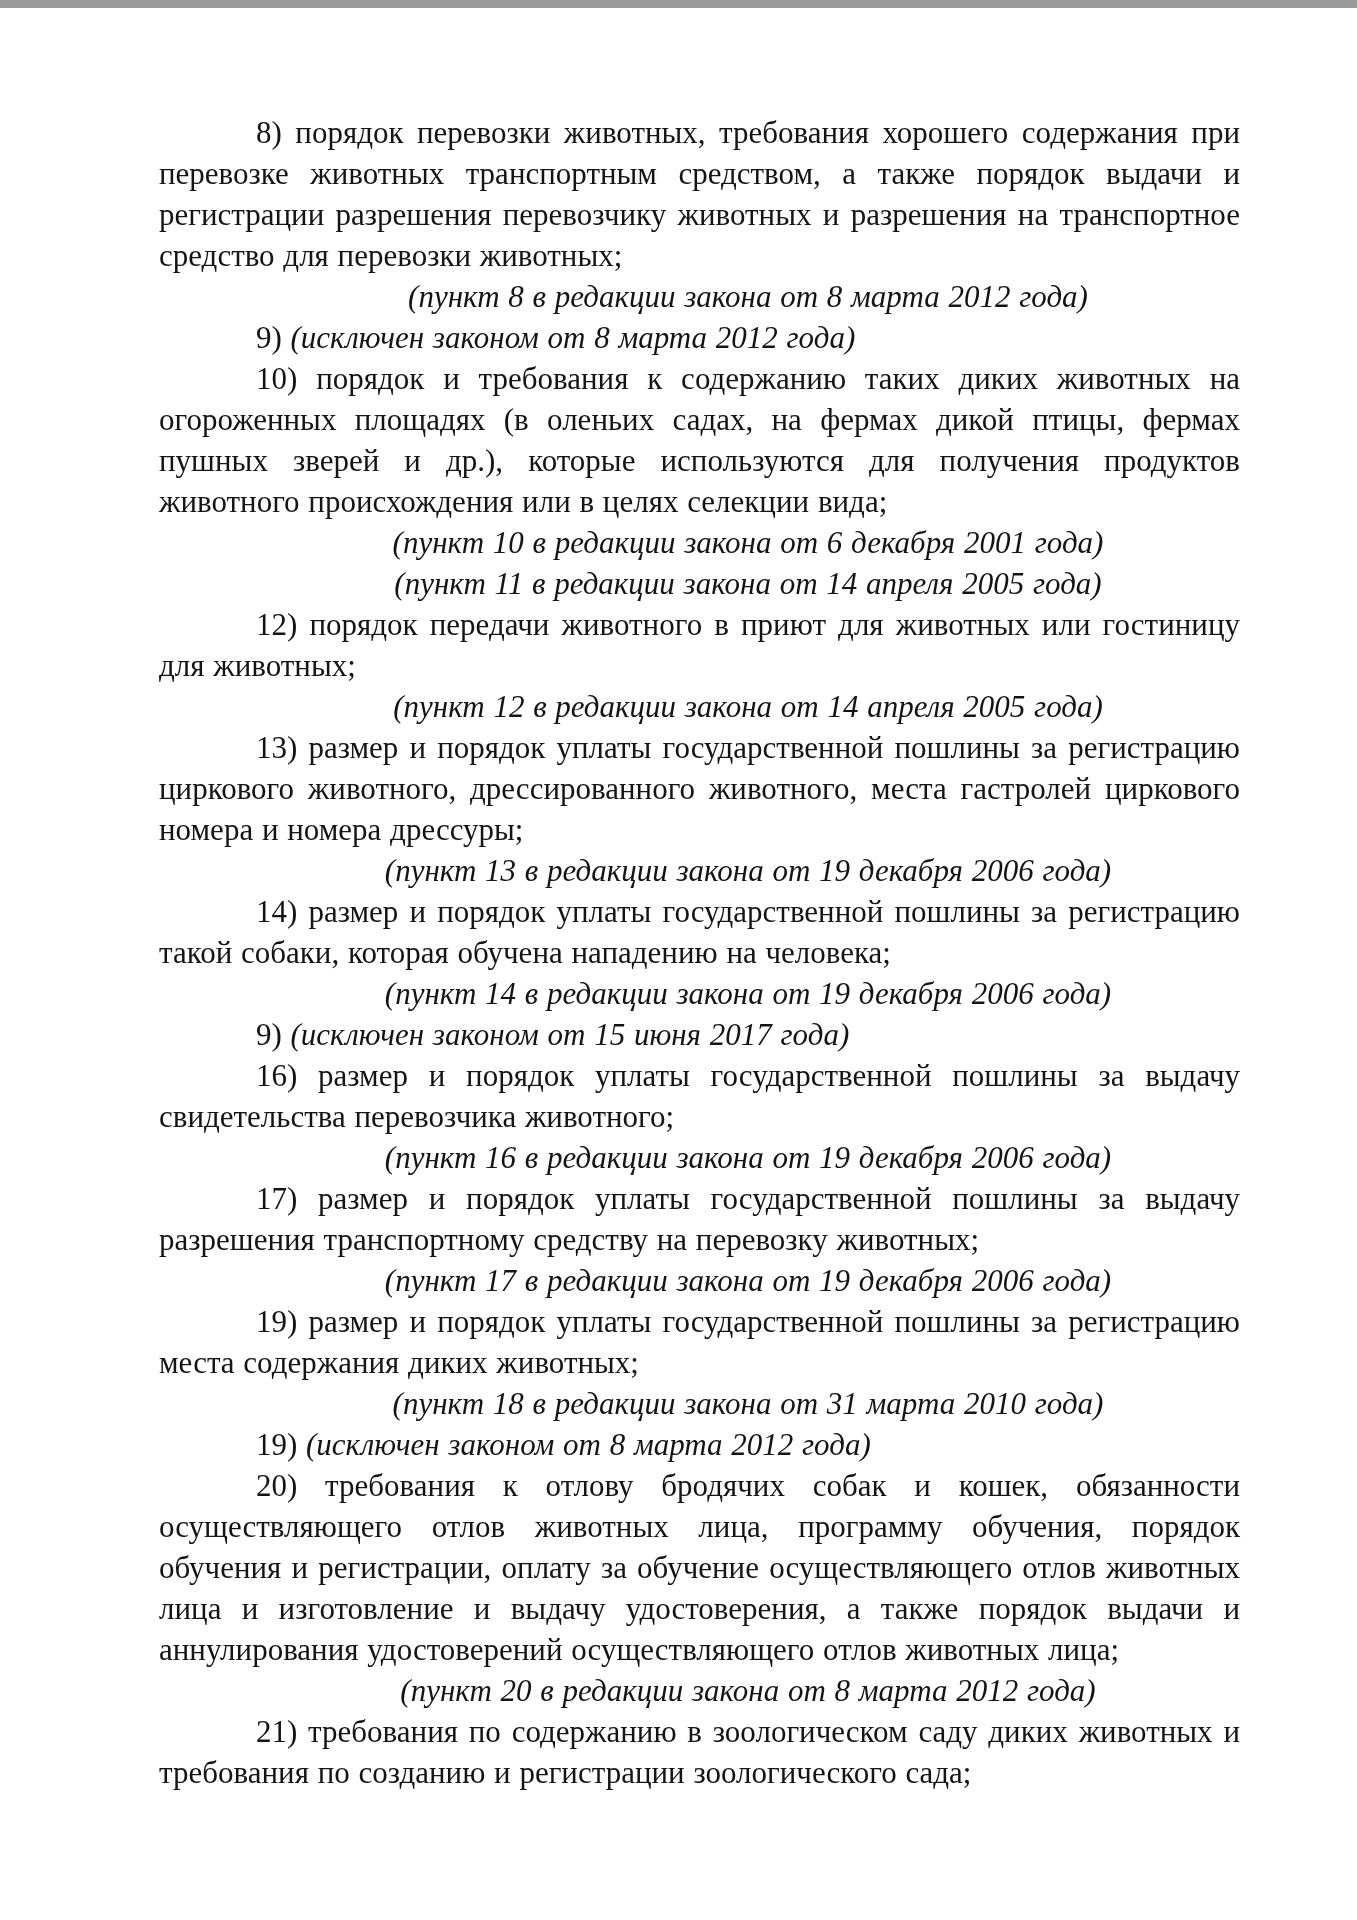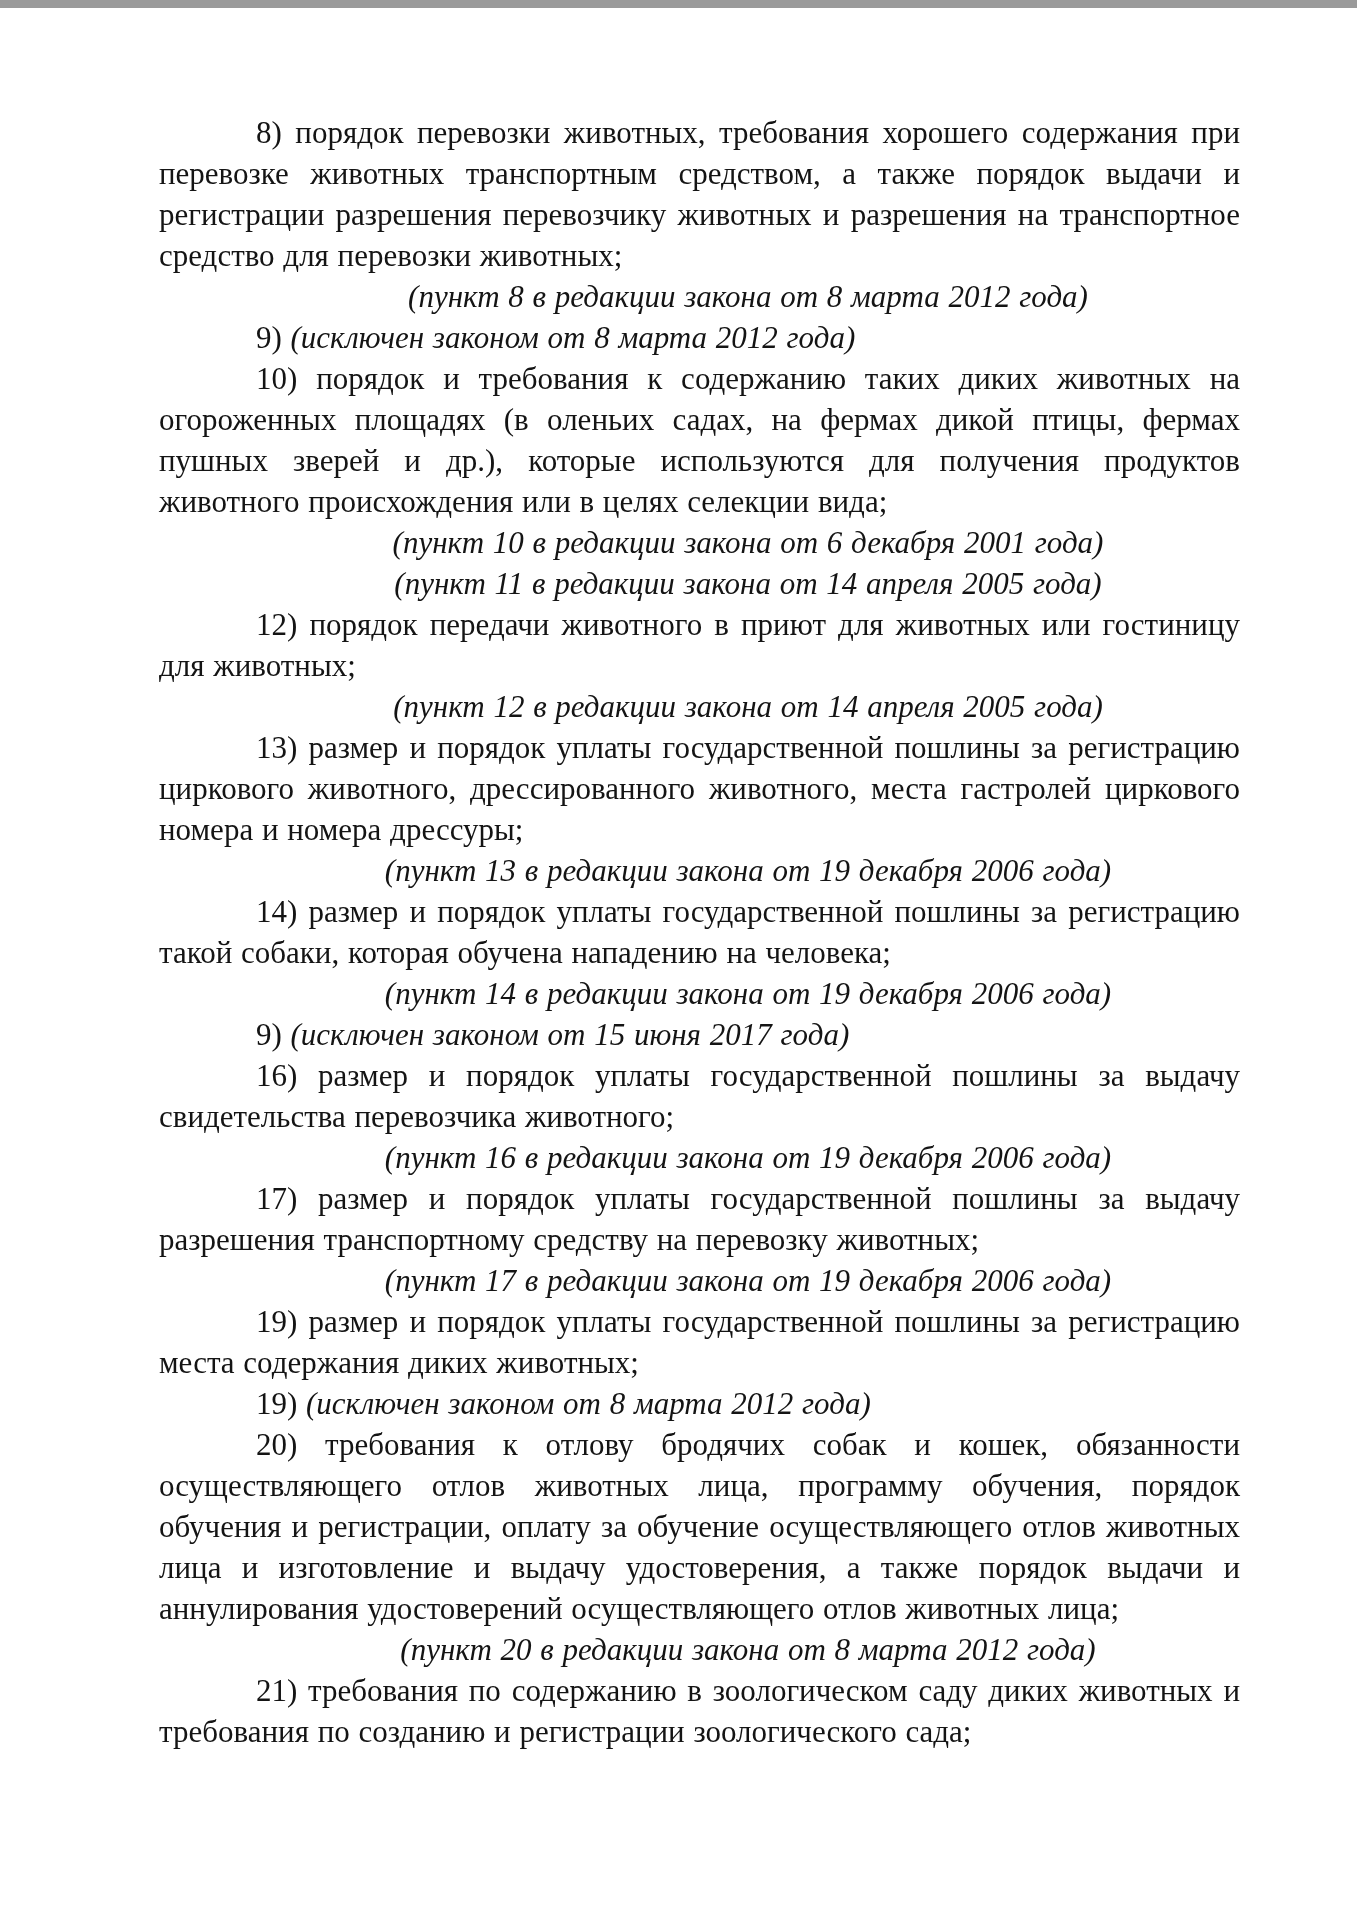--- a/index.html
+++ b/index.html
@@ -81,6 +81,7 @@
     <p class="line note">(пункт 17 в редакции закона от 19 декабря 2006 года)</p>
 
     <p class="line clause">19) размер и порядок уплаты государственной пошлины за регистрацию места содержания диких животных;</p>
+    <p class="line note">(пункт 18 в редакции закона от 31 марта 2010 года)</p>
 
     <p class="line excluded"><span class="num">19)</span><span class="itl">(исключен законом от 8 марта 2012 года)</span></p>
 

